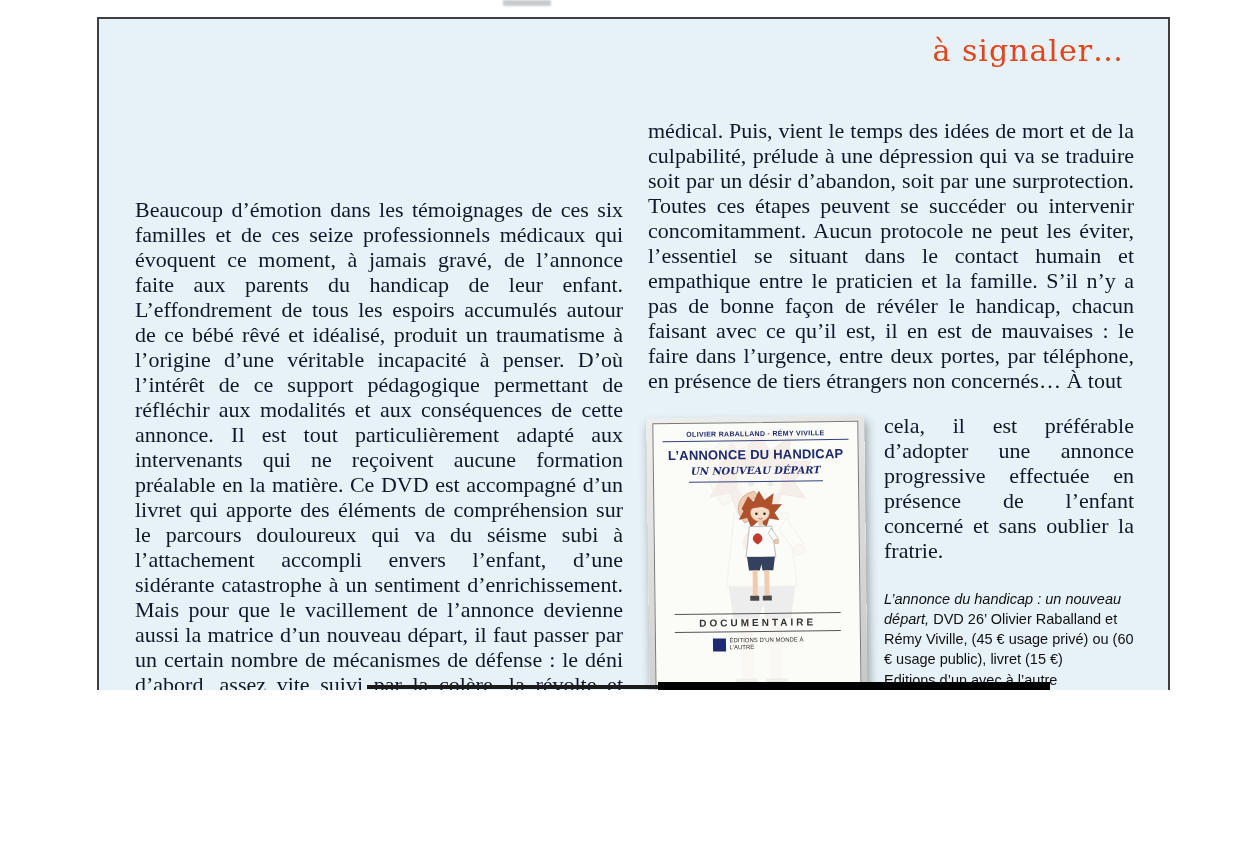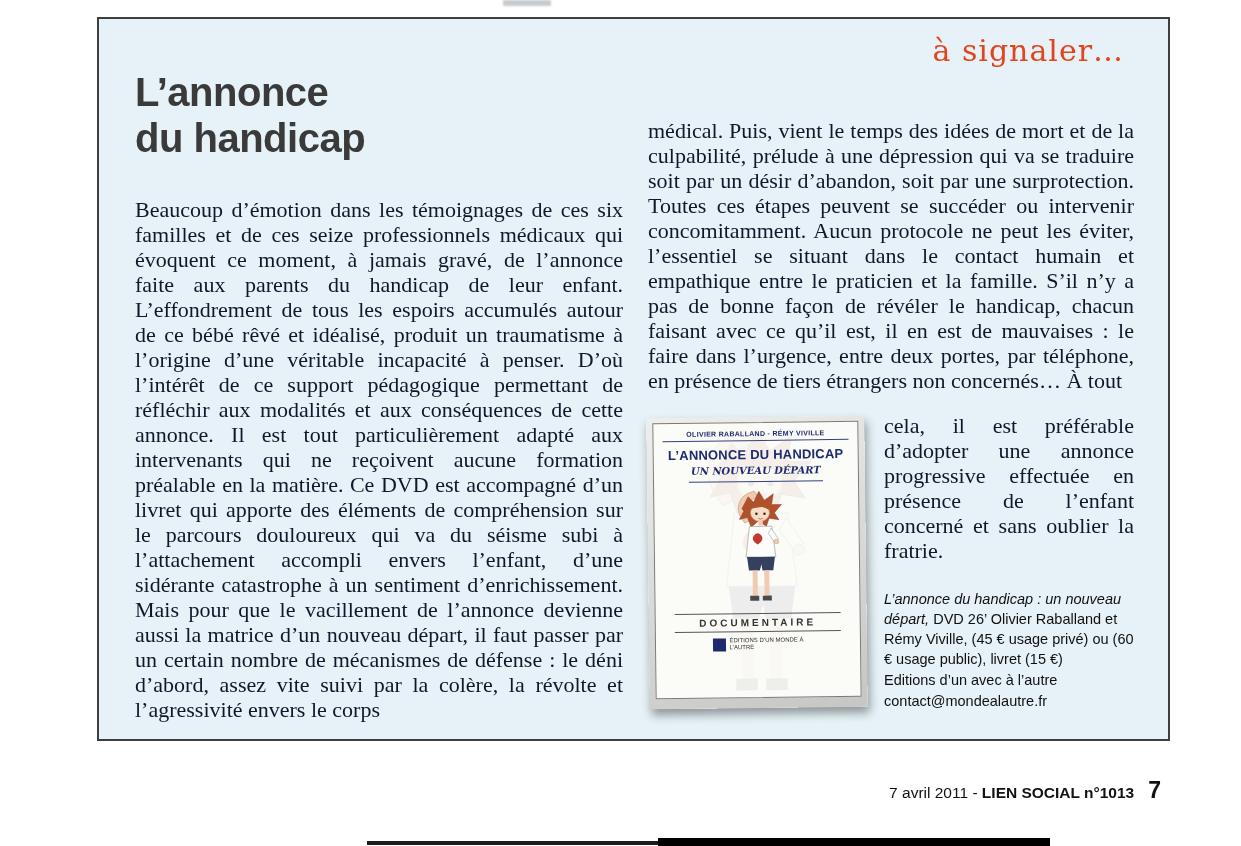--- a/index.html
+++ b/index.html
@@ -4,7 +4,7 @@
 <style>
   html,body{margin:0;padding:0;}
   body{background:#ffffff;}
-  .page{position:relative;width:1241px;height:846px;background:#ffffff;overflow:hidden;
+  .page{position:relative;width:1241px;height:690px;background:#ffffff;overflow:hidden;
         font-family:"Liberation Sans",sans-serif;}
   .panel{position:absolute;left:97px;top:17px;width:1073px;height:724px;box-sizing:border-box;
          background:#e6f2f7;border:2px solid #3f3f3f;}

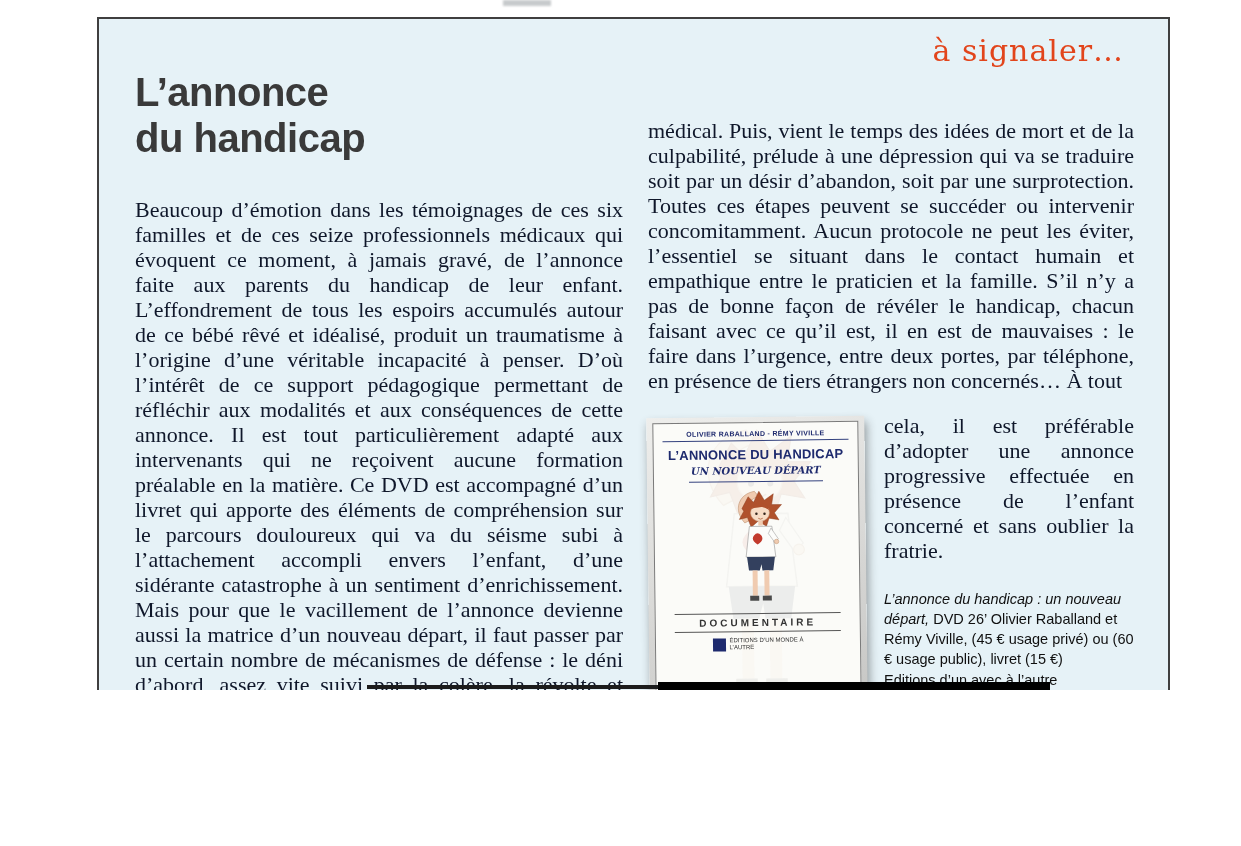--- a/index.html
+++ b/index.html
@@ -95,7 +95,6 @@
 
     <div class="section-label">à signaler…</div>
 
-    <h1 class="title"><span>L’annonce</span><br><span>du handicap</span></h1>
 
     <div class="col-left">
       <p class="body-text">Beaucoup d’émotion dans les témoignages de ces six familles et de ces seize professionnels médicaux qui évoquent ce moment, à jamais gravé, de l’annonce faite aux parents du handicap de leur enfant. L’effondrement de tous les espoirs accumulés autour de ce bébé rêvé et idéalisé, produit un traumatisme à l’origine d’une véritable incapacité à penser. D’où l’intérêt de ce support pédagogique permettant de réfléchir aux modalités et aux conséquences de cette annonce. Il est tout particulièrement adapté aux intervenants qui ne reçoivent aucune formation préalable en la matière. Ce DVD est accompagné d’un livret qui apporte des éléments de compréhension sur le parcours douloureux qui va du séisme subi à l’attachement accompli envers l’enfant, d’une sidérante catastrophe à un sentiment d’enrichissement. Mais pour que le vacillement de l’annonce devienne aussi la matrice d’un nouveau départ, il faut passer par un certain nombre de mécanismes de défense : le déni d’abord, assez vite suivi par la colère, la révolte et l’agressivité envers le corps</p>

